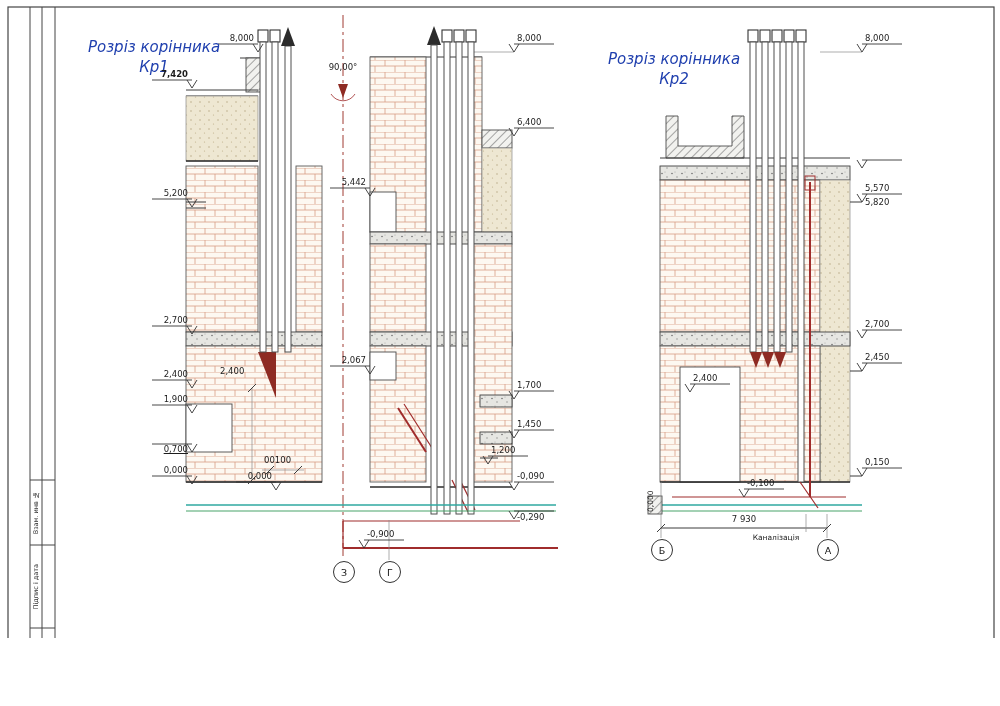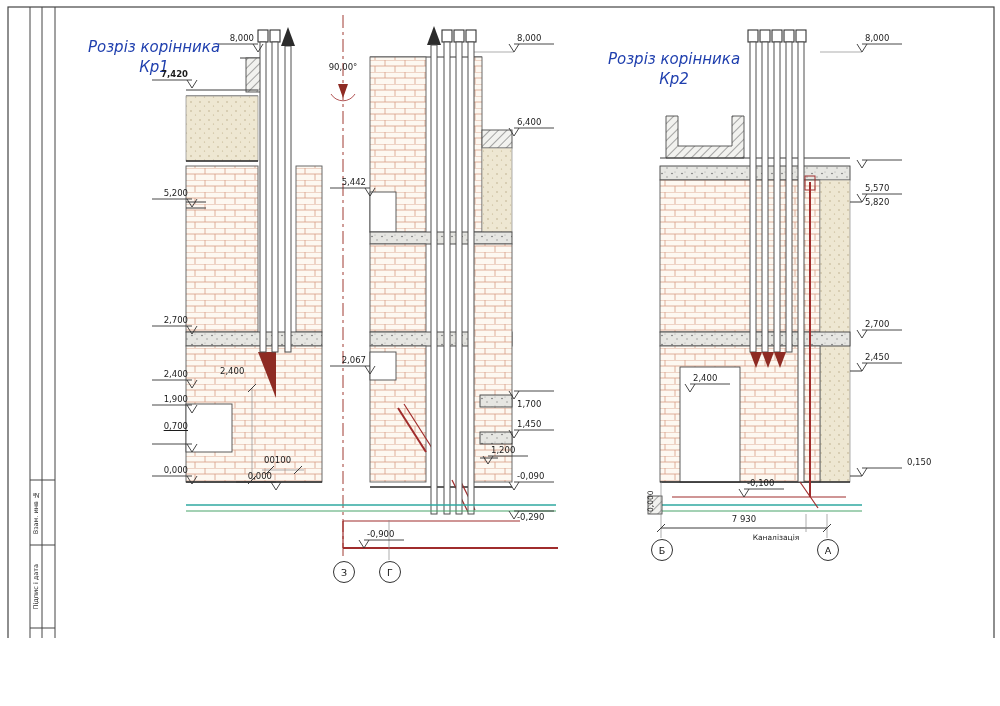--- a/index.html
+++ b/index.html
@@ -373,7 +373,7 @@
       <div class="mlabel la" style="left: 367px; top: 529px;">-0,900</div>
       <div class="mlabel la" style="left: 517px; top: 33px;">8,000</div>
       <div class="mlabel la" style="left: 517px; top: 117px;">6,400</div>
-      <div class="mlabel la" style="left: 517px; top: 380px; margin-top: 19px;">1,700</div>
+      <div class="mlabel la" style="left: 517px; top: 380px;">1,700</div>
       <div class="mlabel la" style="left: 517px; top: 419px;">1,450</div>
       <div class="mlabel la" style="left: 491px; top: 445px;">1,200</div>
       <div class="mlabel la" style="left: 517px; top: 471px;">-0,090</div>

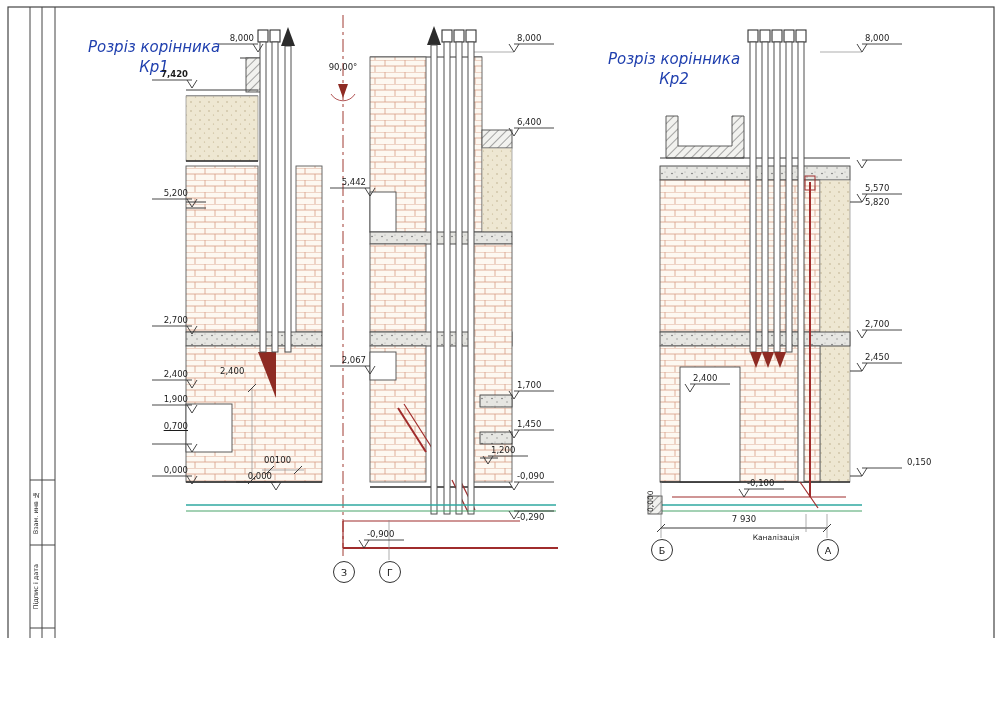--- a/index.html
+++ b/index.html
@@ -365,7 +365,7 @@
       <div class="mlabel ra" style="left: 140px; top: 315px;">2,700</div>
       <div class="mlabel ra" style="left: 140px; top: 369px;">2,400</div>
       <div class="mlabel ra" style="left: 140px; top: 394px;">1,900</div>
-      <div class="mlabel ra" style="left: 140px; top: 421px; text-decoration: underline;">0,700</div>
+      <div class="mlabel ra" style="left: 140px; top: 444px; text-decoration: underline;">0,700</div>
       <div class="mlabel ra" style="left: 140px; top: 465px;">0,000</div>
       <div class="mlabel ra" style="left: 224px; top: 471px;">0,000</div>
       <div class="mlabel ra" style="left: 318px; top: 177px;">5,442</div>

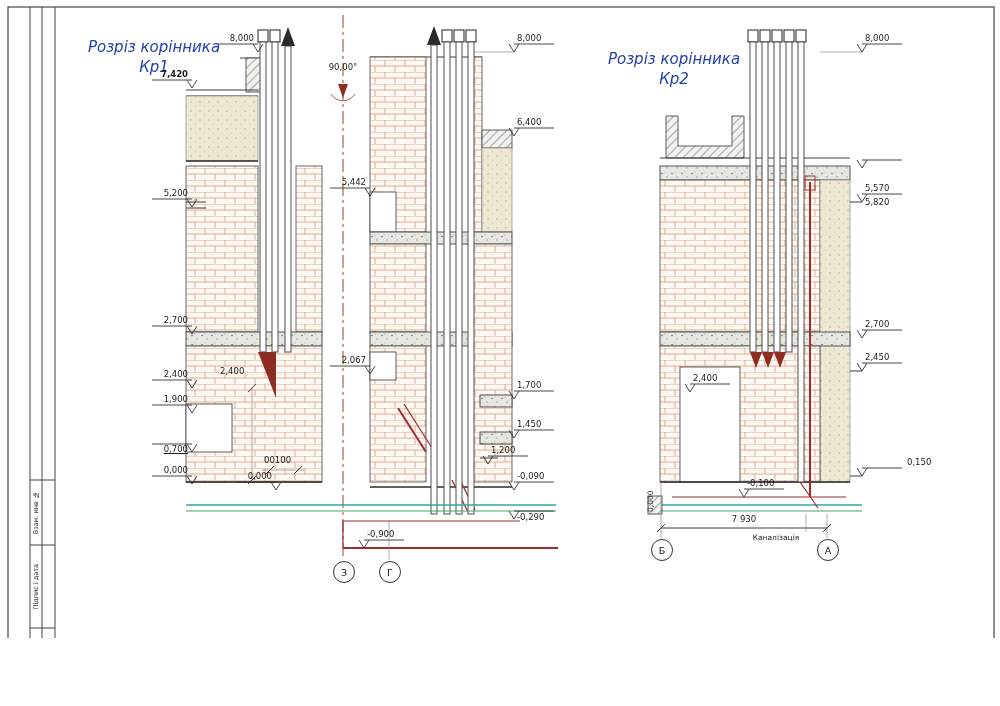--- a/index.html
+++ b/index.html
@@ -383,7 +383,7 @@
       <div class="mlabel la" style="left: 865px; top: 183px;">5,570</div>
       <div class="mlabel la" style="left: 865px; top: 319px;">2,700</div>
       <div class="mlabel la" style="left: 865px; top: 352px;">2,450</div>
-      <div class="mlabel la" style="left: 865px; top: 457px; margin-left: 42px;">0,150</div>
+      <div class="mlabel la" style="left: 865px; top: 457px;">0,150</div>
       <div class="mlabel la" style="left: 693px; top: 373px;">2,400</div>
       <div class="mlabel la" style="left: 747px; top: 478px;">-0,100</div>
       <div class="axis" style="left: 333px; top: 561px;">З</div>

